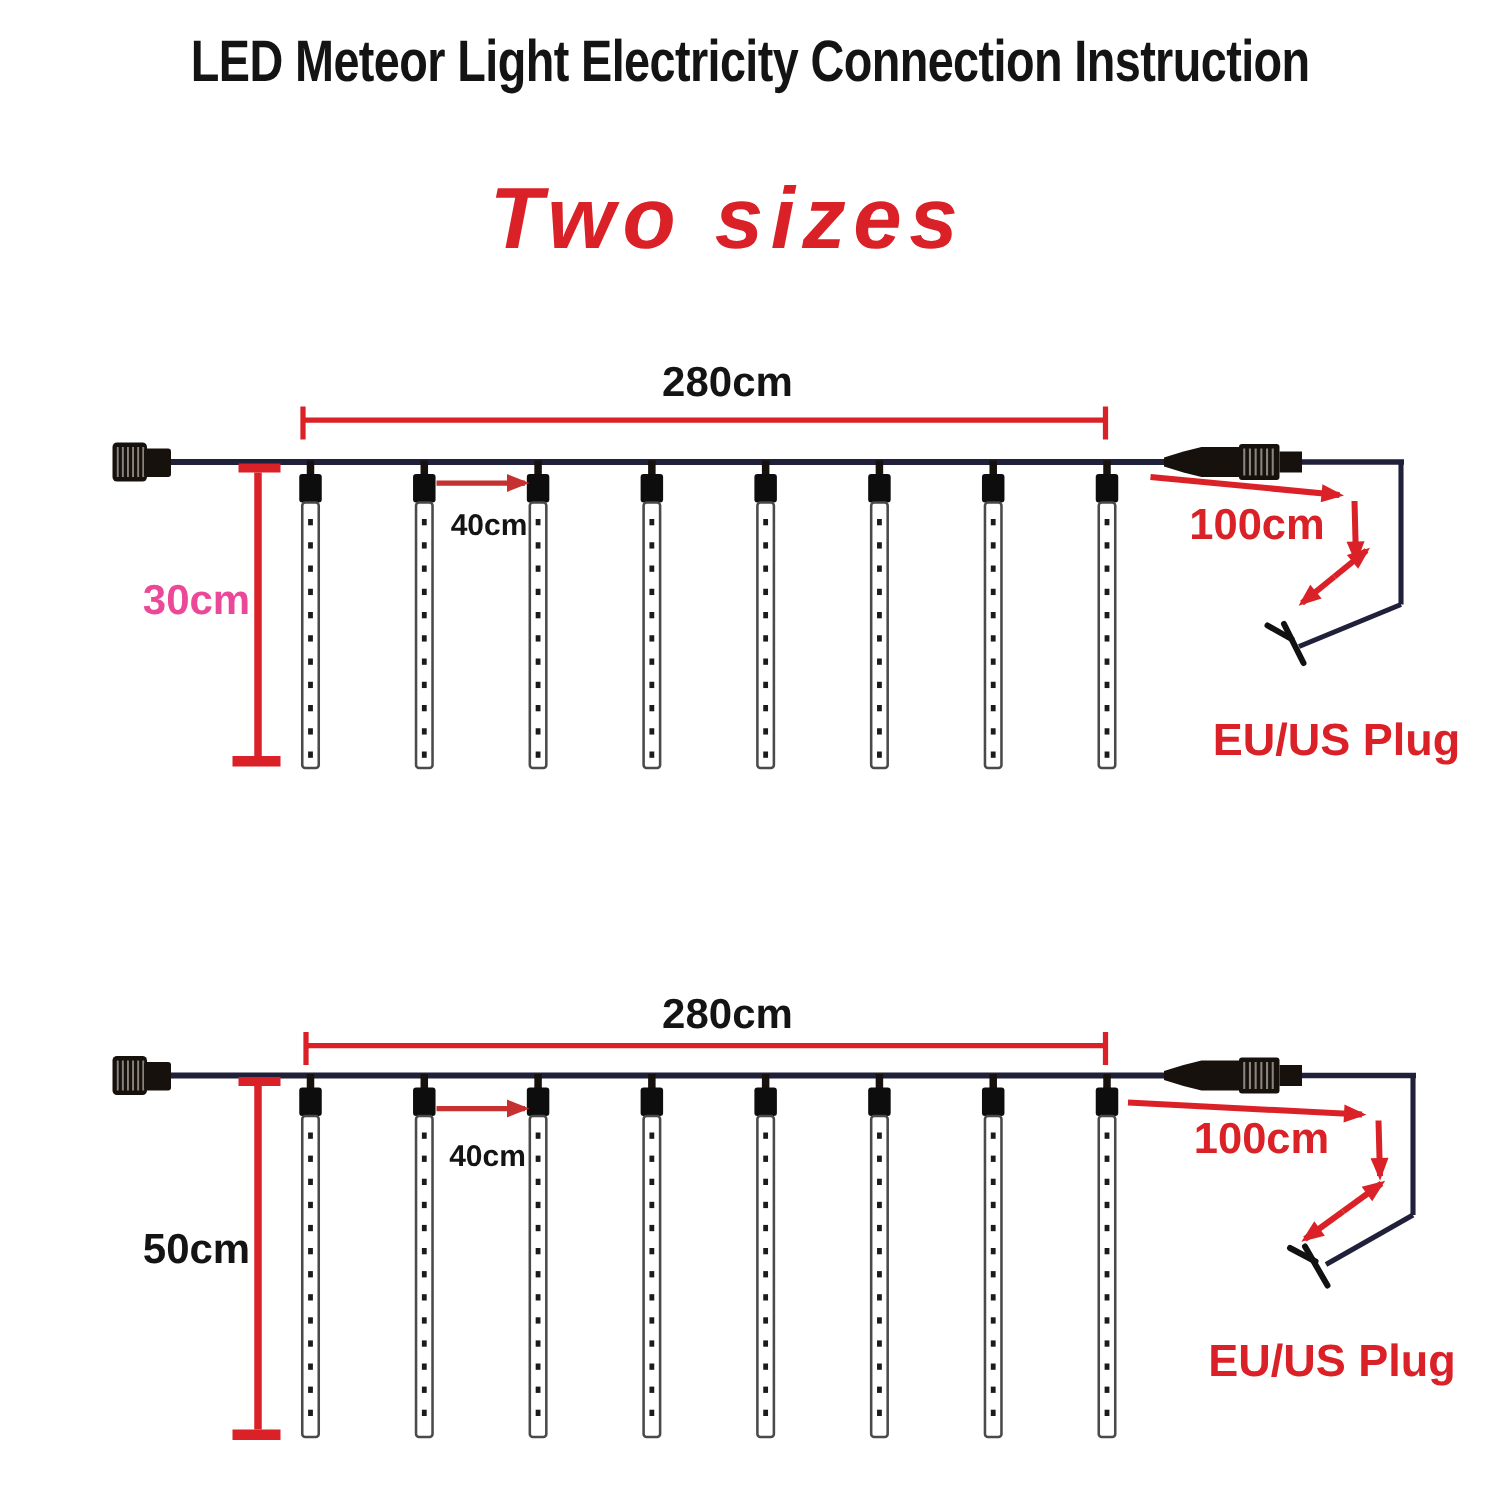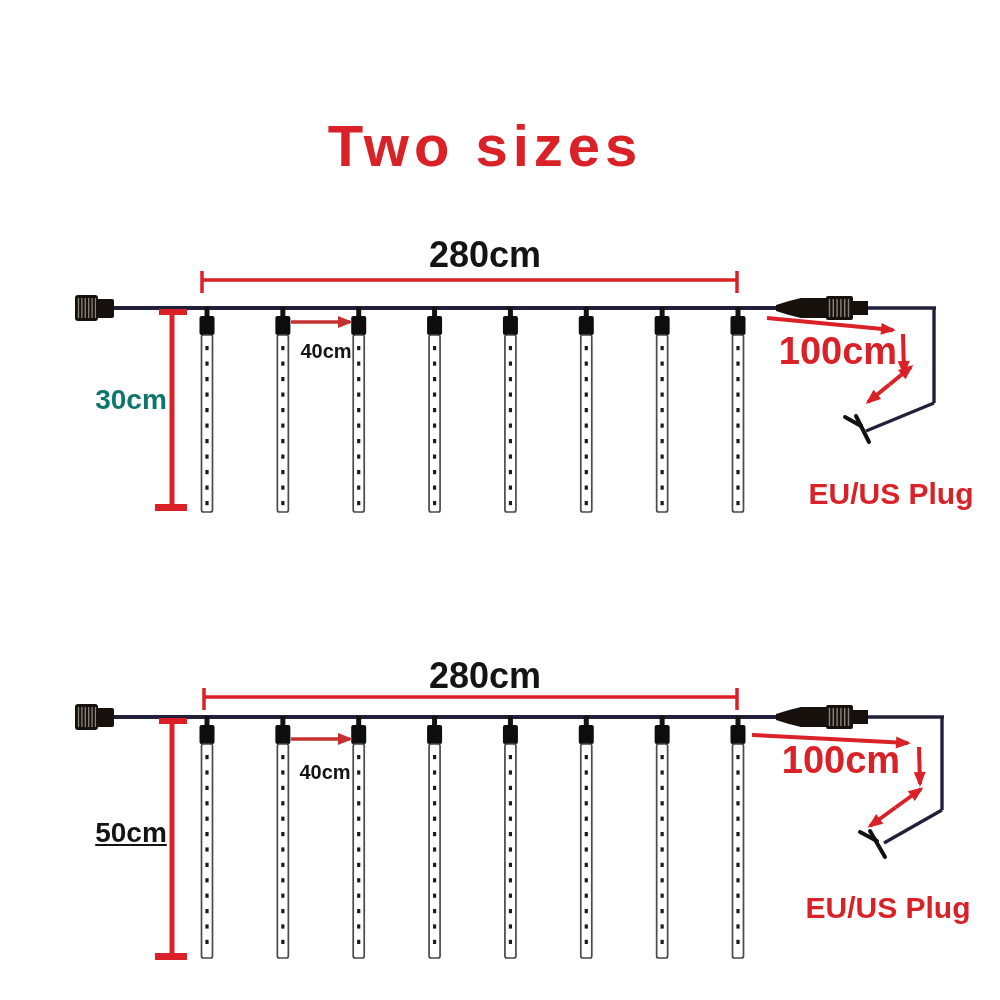--- a/index.html
+++ b/index.html
@@ -24,6 +24,9 @@
 
 <div class="page">
 
+  <div class="title-wrap">
+    <span class="title">LED Meteor Light Electricity Connection Instruction</span>
+  </div>
   <div class="subtitle-wrap">
     <span class="subtitle red" style="color: rgb(218, 33, 39);">Two sizes</span>
   </div>

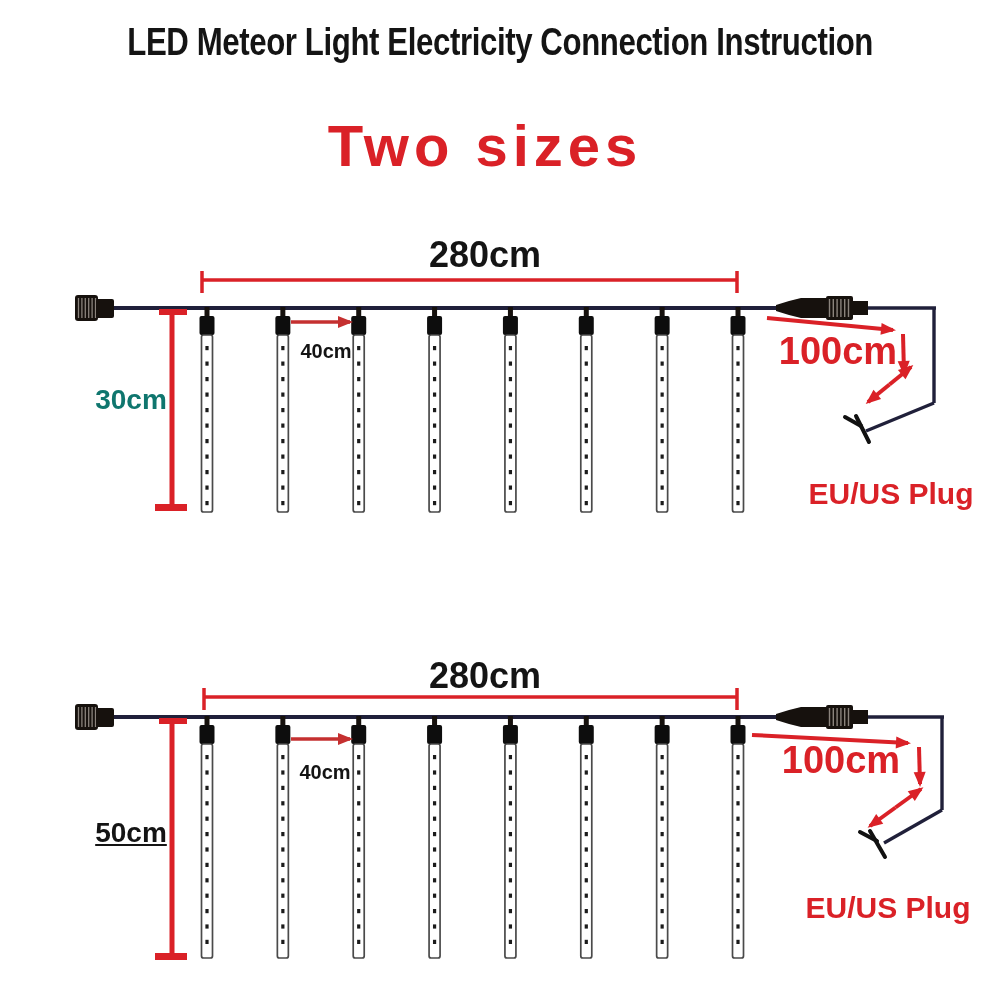--- a/index.html
+++ b/index.html
@@ -28,7 +28,7 @@
     <span class="title">LED Meteor Light Electricity Connection Instruction</span>
   </div>
   <div class="subtitle-wrap">
-    <span class="subtitle red" style="color: rgb(218, 33, 39);">Two sizes</span>
+    <span class="subtitle red" style="color: rgb(218, 33, 39); font-style: italic;">Two sizes</span>
   </div>
 
   <section class="diagram">

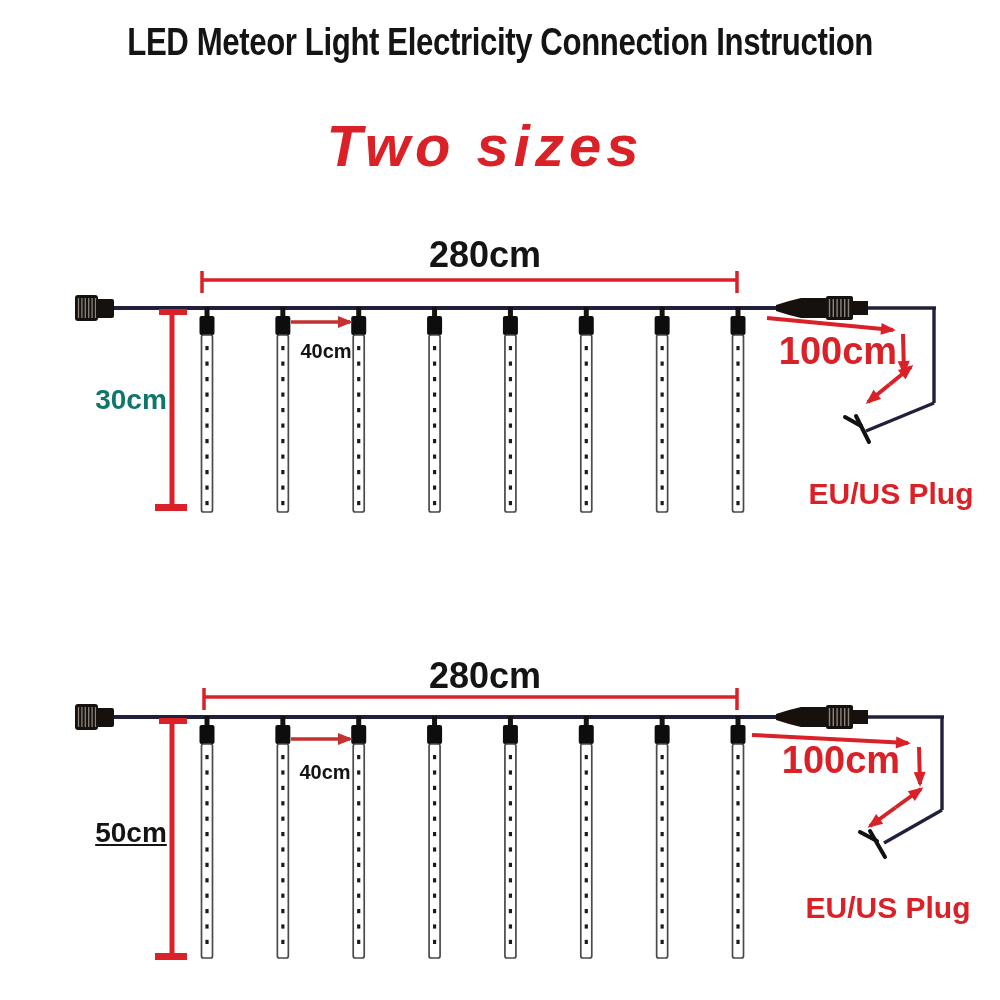--- a/index.html
+++ b/index.html
@@ -13,7 +13,7 @@
   .diagram{position:absolute;inset:0;}
   .art{position:absolute;inset:0;width:1000px;height:1000px;}
   .lbl{position:absolute;transform:translate(-50%,-50%);font-weight:bold;white-space:nowrap;}
-  .lbl-span{font-size:36px;}
+  .lbl-span{font-size:28px;}
   .lbl-gap{font-size:20px;}
   .lbl-hgt{font-size:28px;}
   .lbl-lead{font-size:38px;}

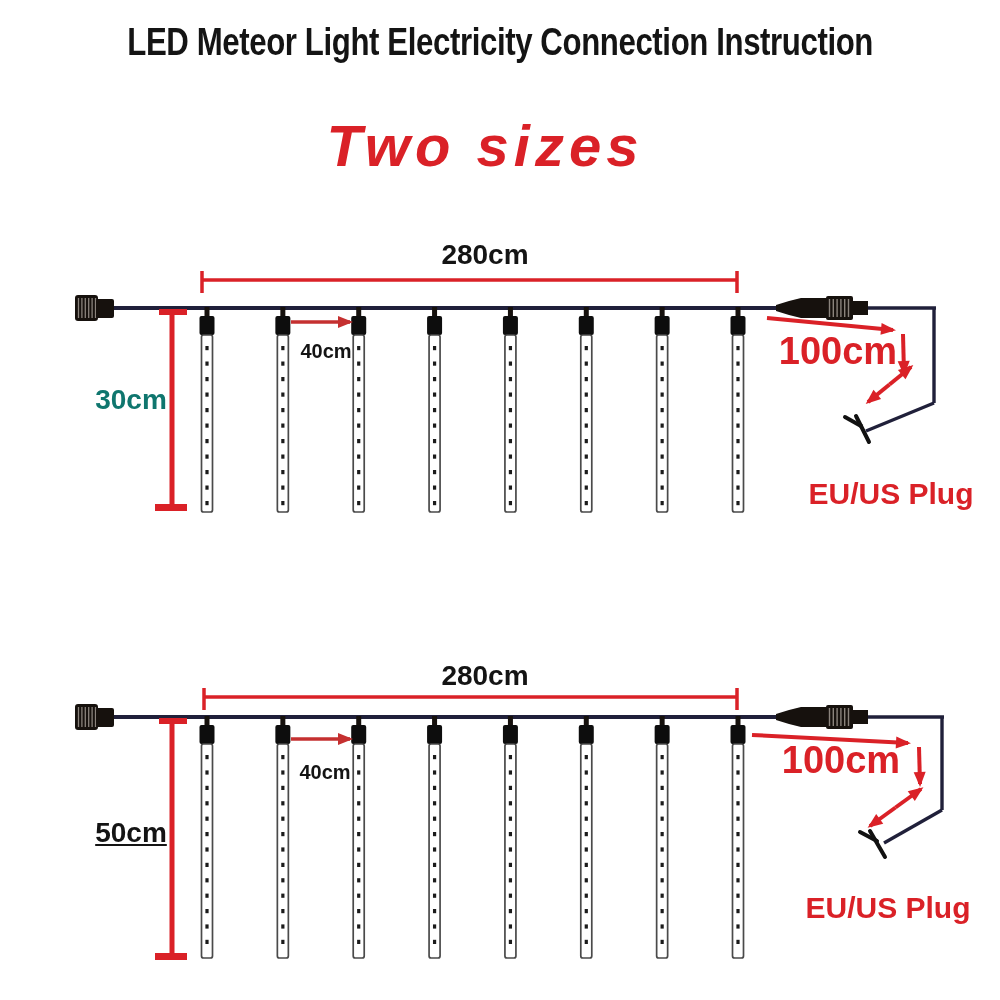--- a/index.html
+++ b/index.html
@@ -16,7 +16,7 @@
   .lbl-span{font-size:28px;}
   .lbl-gap{font-size:20px;}
   .lbl-hgt{font-size:28px;}
-  .lbl-lead{font-size:38px;}
+  .lbl-lead{font-size:29px;}
   .lbl-plug{font-size:30px;margin-top:20px;}
 </style>
 </head>

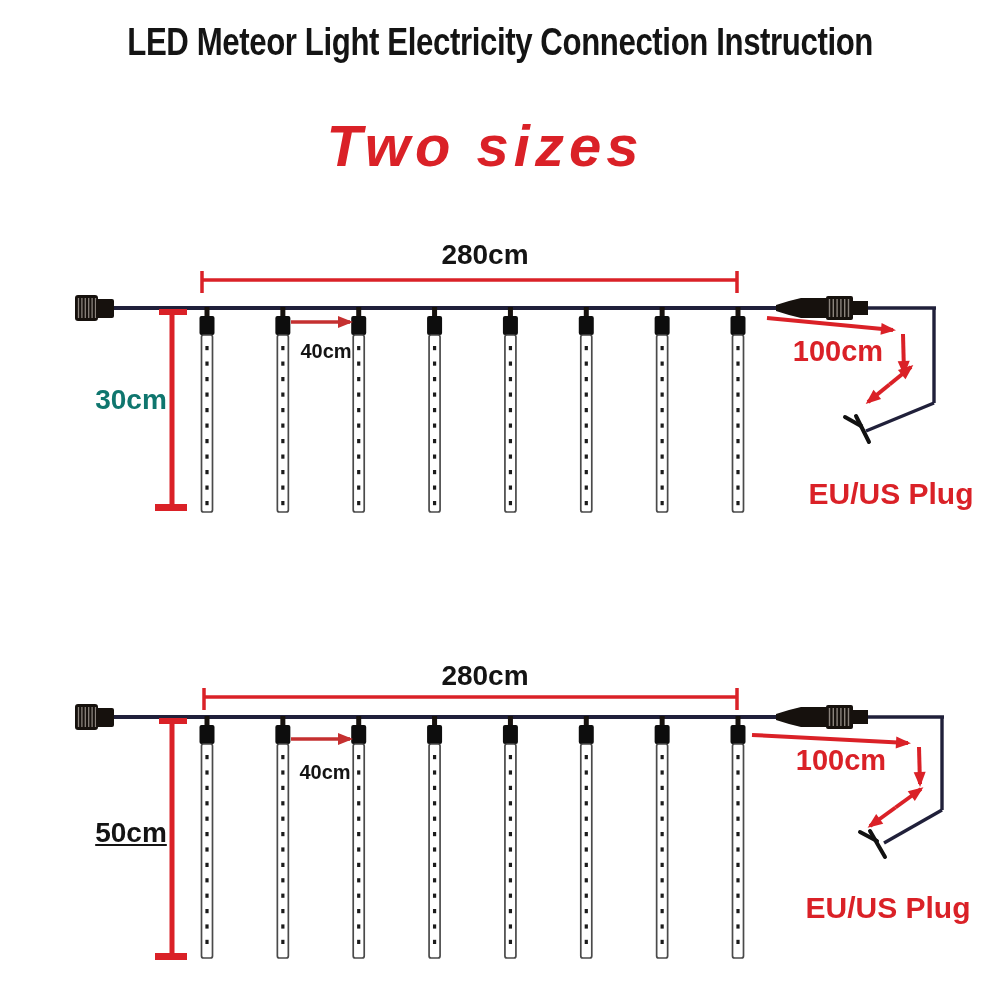--- a/index.html
+++ b/index.html
@@ -220,7 +220,7 @@
       </svg>
     <div class="lbl lbl-span blk" style="left: 485px; top: 255px; color: rgb(20, 20, 20);">280cm</div>
     <div class="lbl lbl-gap blk" style="left: 326px; top: 351px; color: rgb(20, 20, 20);">40cm</div>
-    <div class="lbl lbl-hgt blk" style="left: 131px; top: 400px; color: #0f766e;">30cm</div>
+    <div class="lbl lbl-hgt blk" style="left: 131px; top: 400px; color: #ec4899;">30cm</div>
     <div class="lbl lbl-lead red" style="left: 838px; top: 351px; color: rgb(218, 33, 39);">100cm</div>
     <div class="lbl lbl-plug red" style="left: 891px; top: 474px; color: rgb(218, 33, 39);">EU/US Plug</div>
   </section>

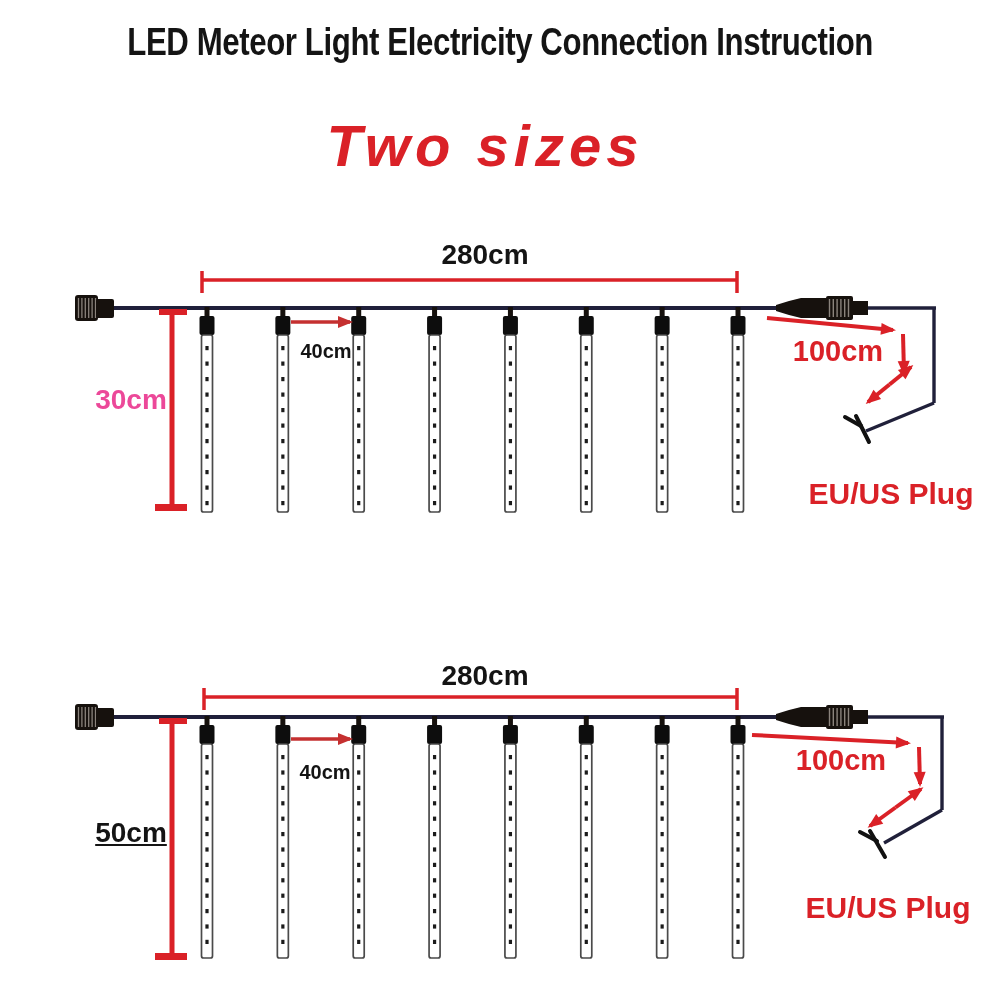--- a/index.html
+++ b/index.html
@@ -430,7 +430,7 @@
       </svg>
     <div class="lbl lbl-span blk" style="left: 485px; top: 676px; color: rgb(20, 20, 20);">280cm</div>
     <div class="lbl lbl-gap blk" style="left: 325px; top: 772px; color: rgb(20, 20, 20);">40cm</div>
-    <div class="lbl lbl-hgt blk" style="left: 131px; top: 833px; color: rgb(20, 20, 20); text-decoration: underline;">50cm</div>
+    <div class="lbl lbl-hgt blk" style="left: 131px; top: 833px; color: rgb(20, 20, 20);">50cm</div>
     <div class="lbl lbl-lead red" style="left: 841px; top: 760px; color: rgb(218, 33, 39);">100cm</div>
     <div class="lbl lbl-plug red" style="left: 888px; top: 888px; color: rgb(218, 33, 39);">EU/US Plug</div>
   </section>

